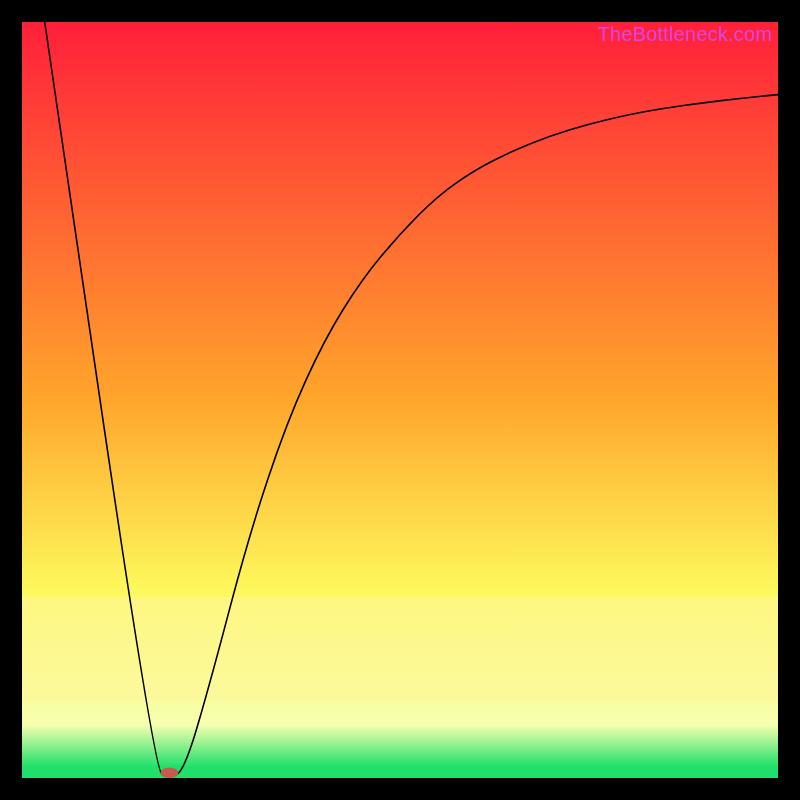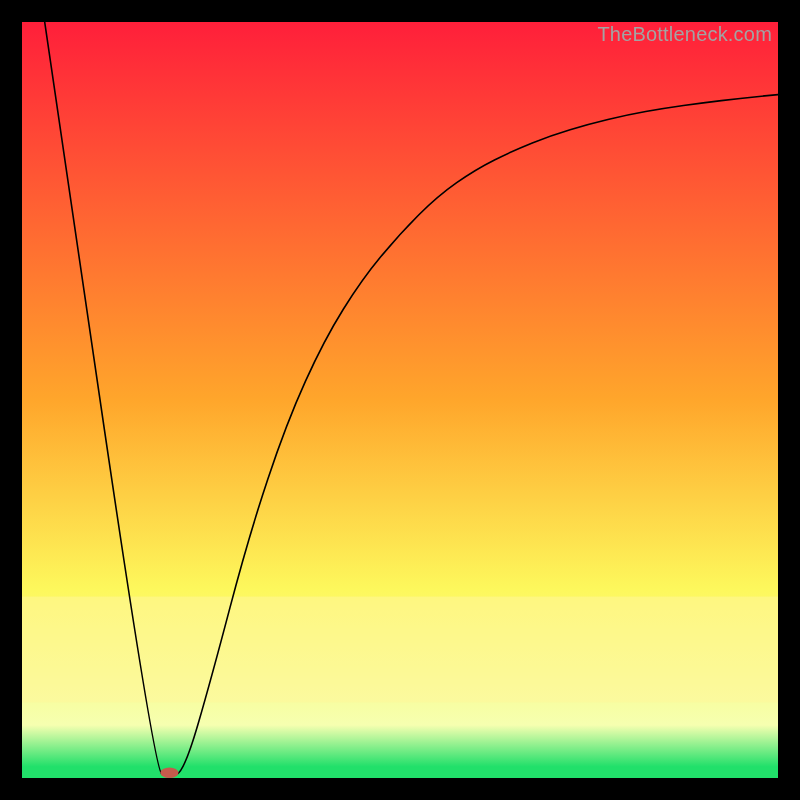--- a/index.html
+++ b/index.html
@@ -23,7 +23,7 @@
     position: absolute;
     top: 1px;
     right: 6px;
-    color: #a3a3a3;
+    color: #d946ef;
     font-size: 20px;
     font-weight: 500;
     z-index: 10;

